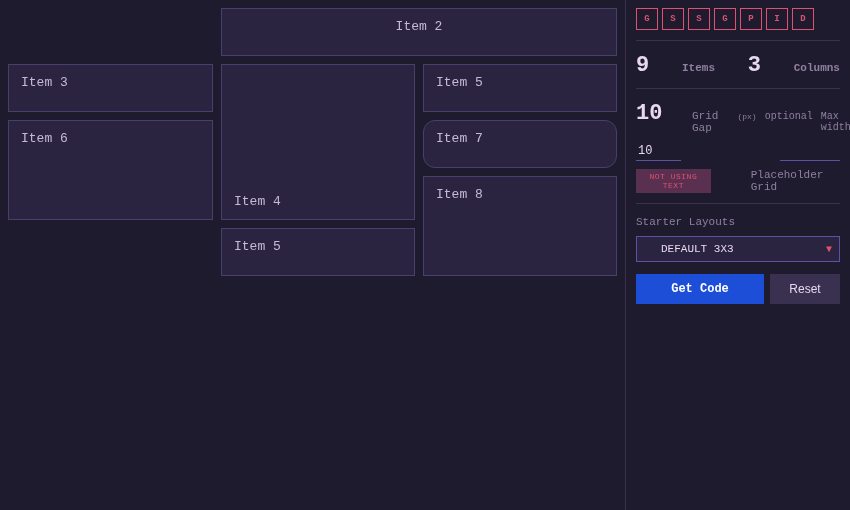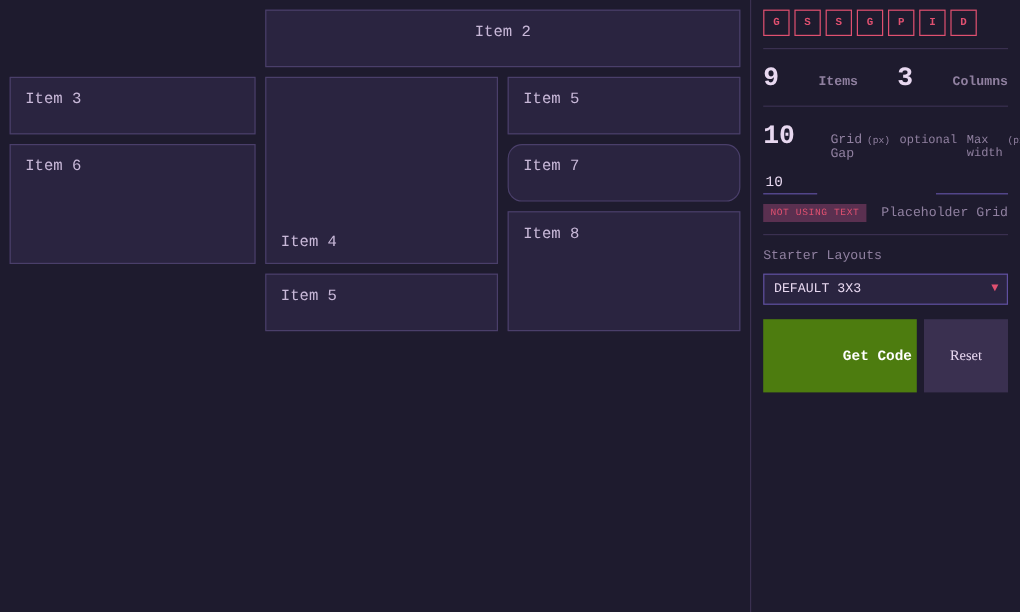--- a/index.html
+++ b/index.html
@@ -143,6 +143,7 @@
       font-size: 8px;
       color: #9080a0;
       vertical-align: super;
+      margin-left: 15px;
     }
 
     .optional-label {

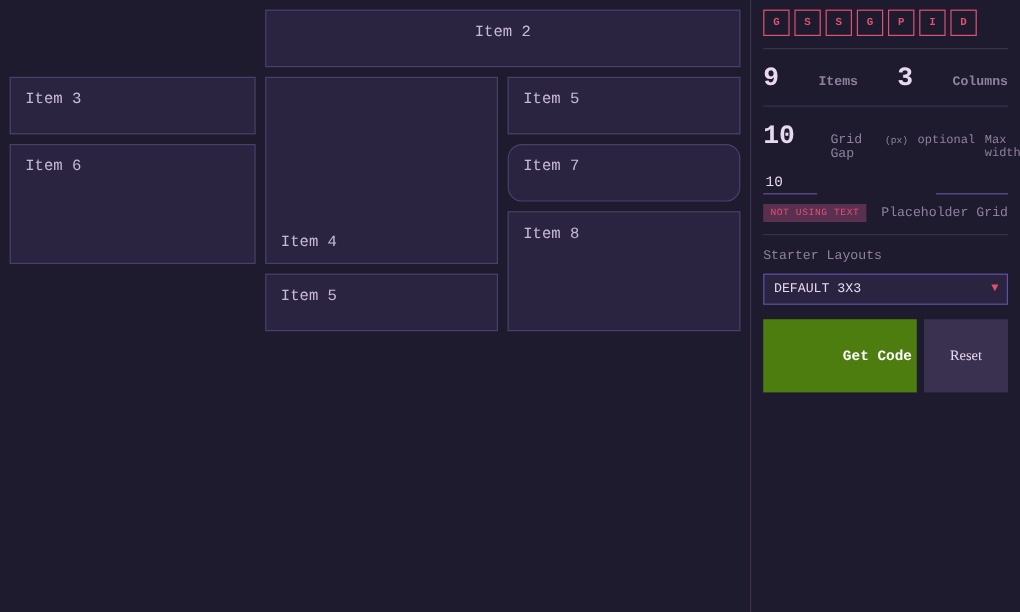--- a/index.html
+++ b/index.html
@@ -196,7 +196,7 @@
     .text-toggle-row {
       display: flex;
       align-items: center;
-      gap: 4px;
+      gap: 20px;
       justify-content: center;
     }
 

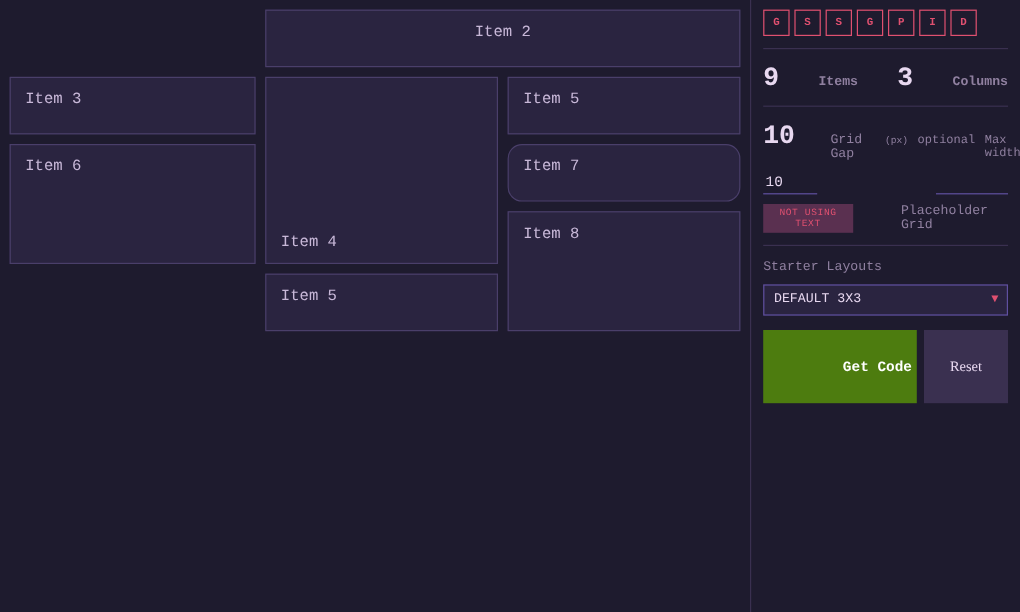--- a/index.html
+++ b/index.html
@@ -217,7 +217,7 @@
       border: 1px solid #6050a0;
       color: #e8d8f0;
       font-size: 11px;
-      padding: 6px 8px;
+      padding: 6px 24px;
       appearance: none;
       -webkit-appearance: none;
       cursor: pointer;

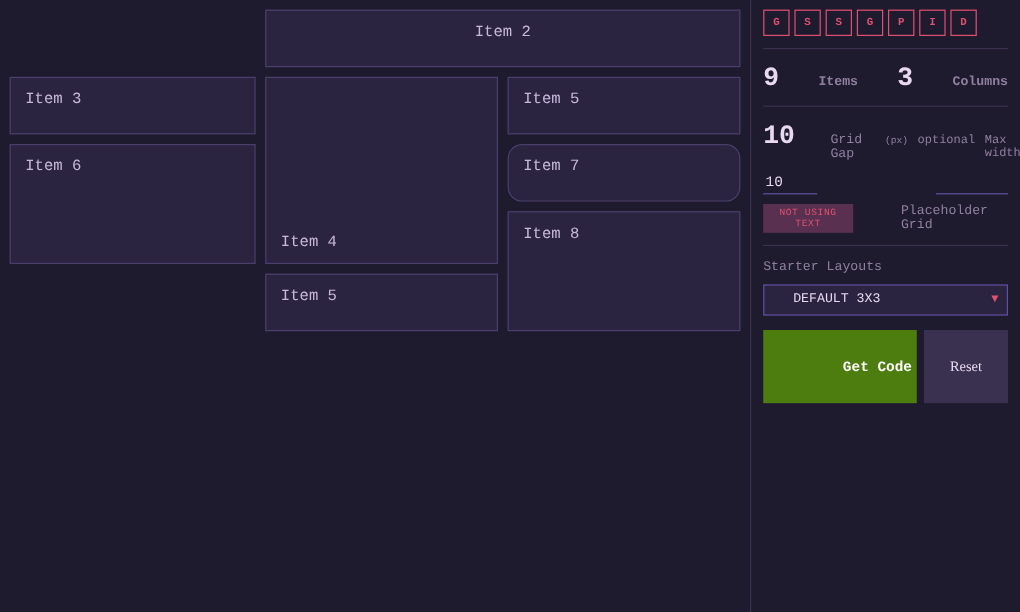--- a/index.html
+++ b/index.html
@@ -244,7 +244,7 @@
 
     .get-code-btn {
       flex: 1;
-      background-color: #4d7c0f;
+      background-color: #1d4ed8;
       color: #fff;
       border: none;
       padding: 8px 4px;
@@ -252,7 +252,6 @@
       font-family: 'Courier New', monospace;
       cursor: pointer;
       font-weight: bold;
-      text-align: right;
     }
 
     .reset-btn {

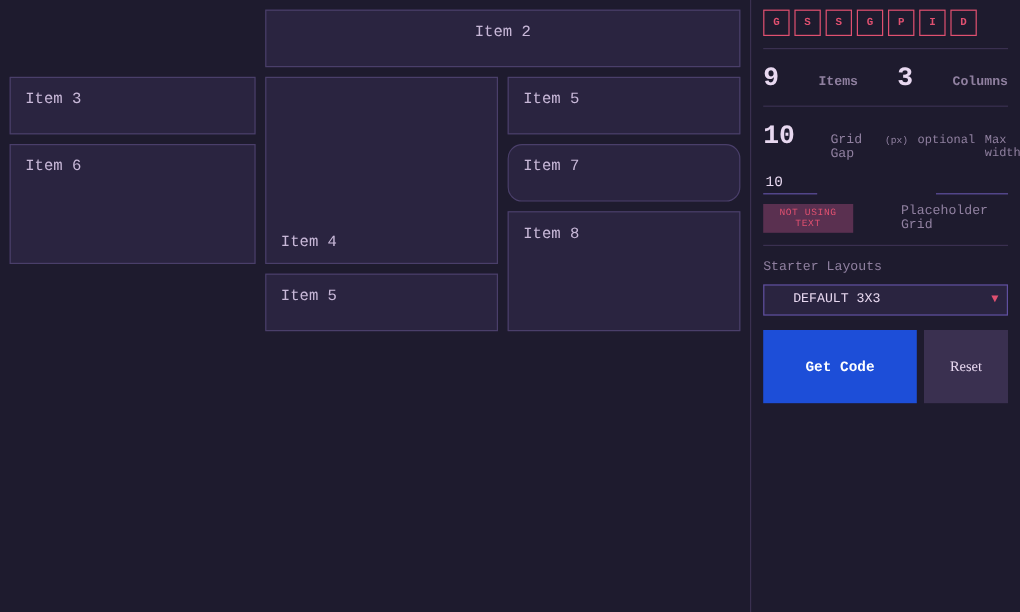--- a/index.html
+++ b/index.html
@@ -259,9 +259,9 @@
       background-color: #3a3050;
       color: #e8d8f0;
       border: none;
-      padding: 23px 4px;
+      padding: 8px 4px;
       font-size: 12px;
-      font-family: Liberation Serif, serif;
+      font-family: Liberation Sans, sans-serif;
       cursor: pointer;
     }
 

